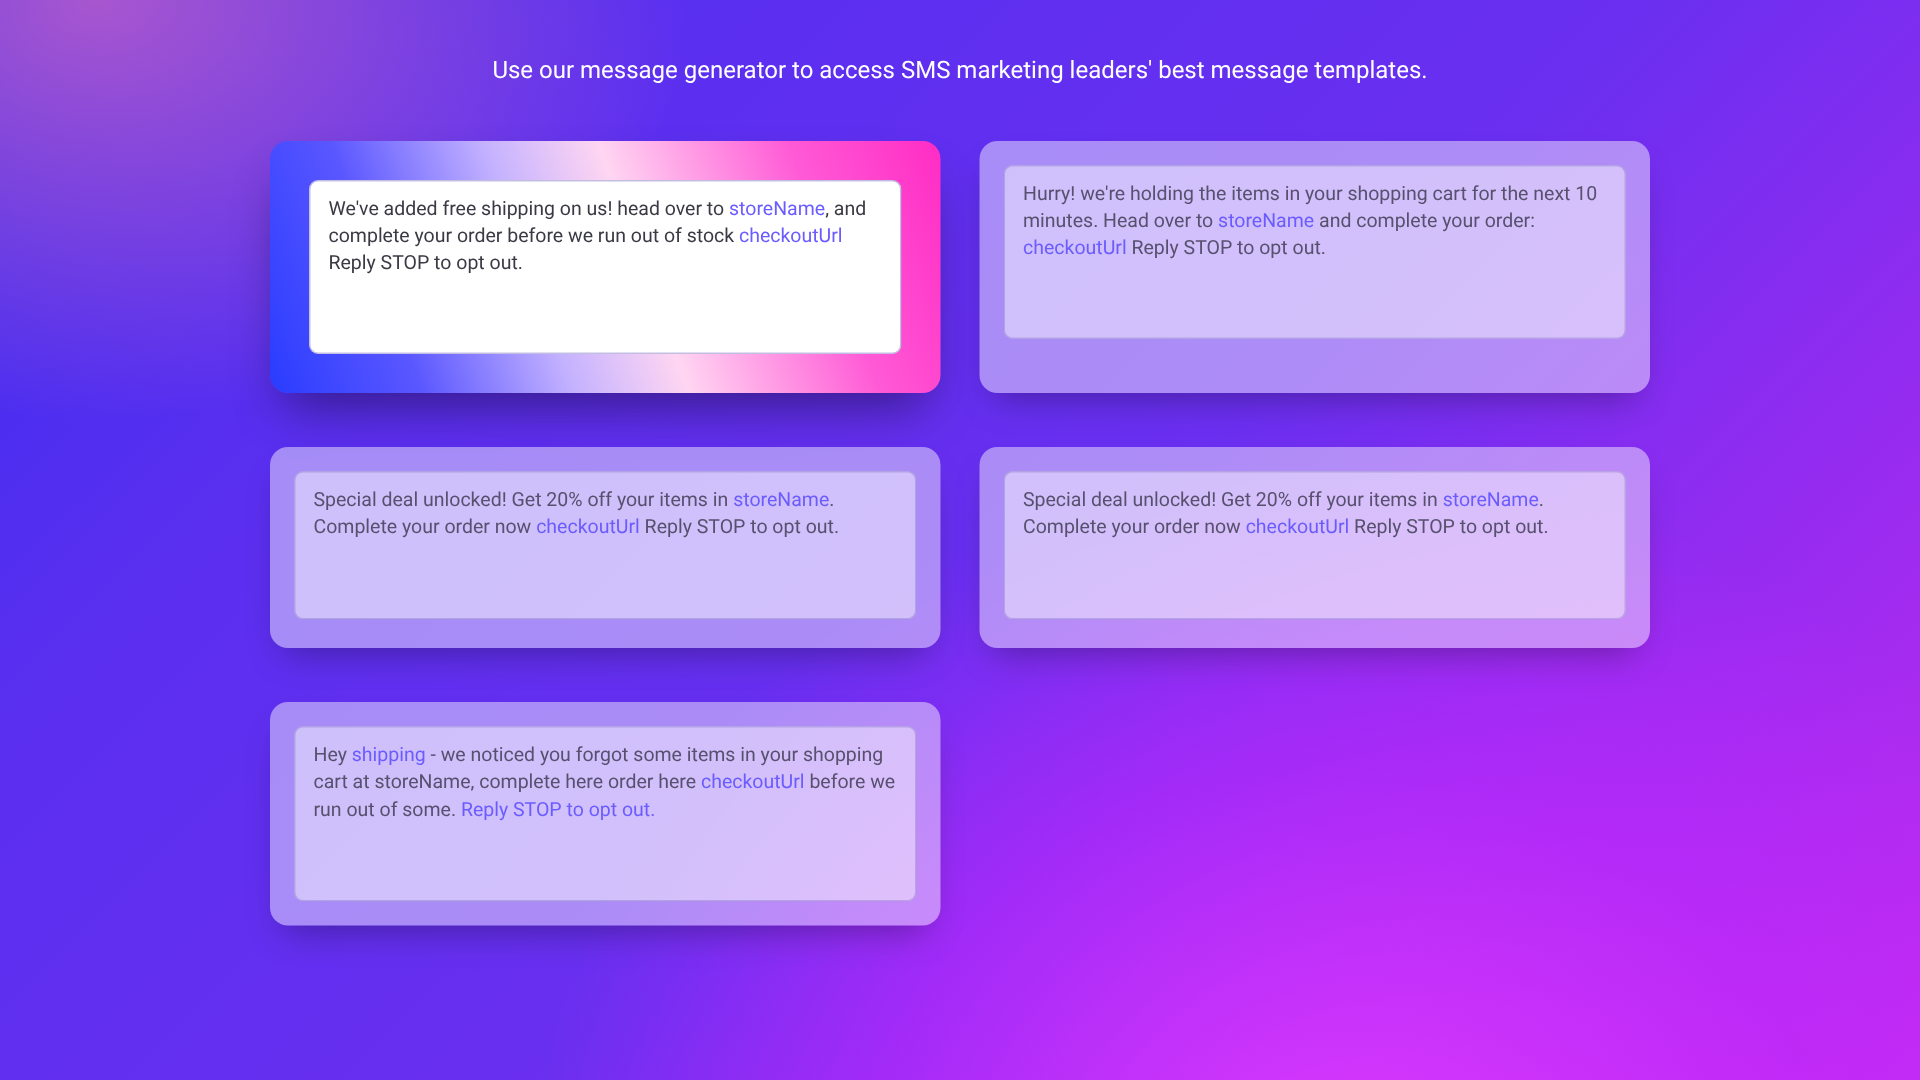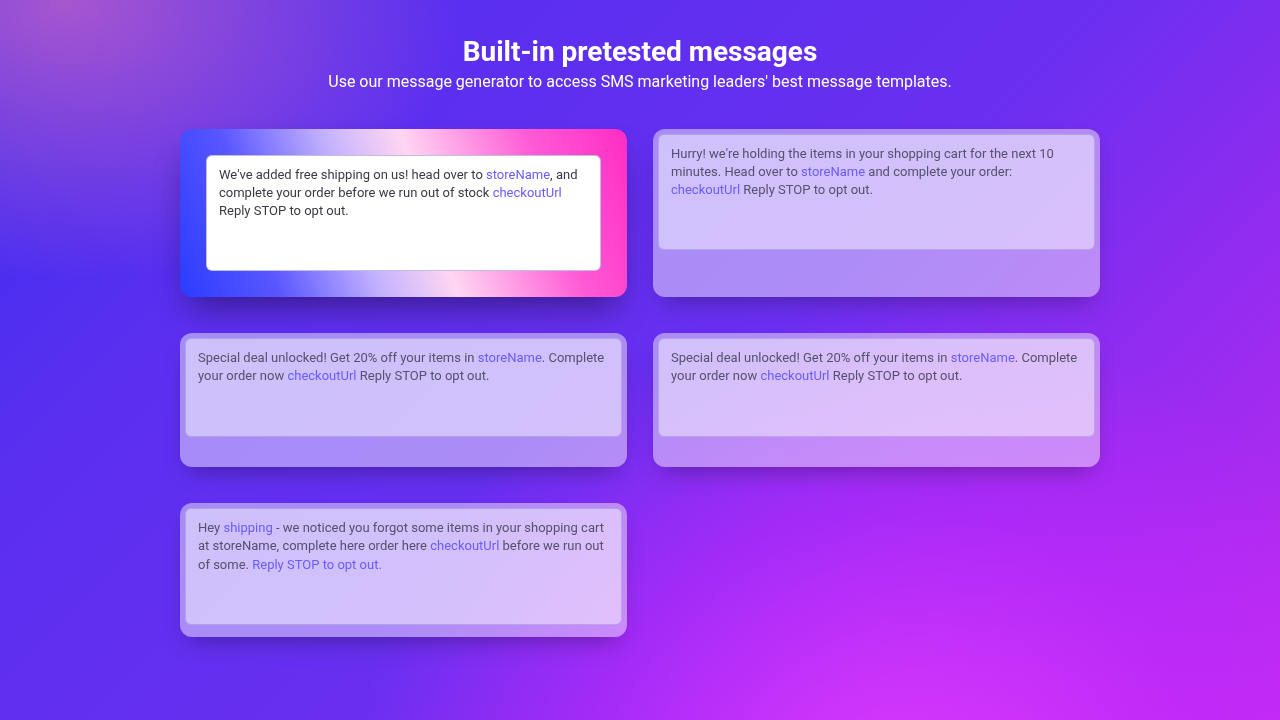--- a/index.html
+++ b/index.html
@@ -65,7 +65,6 @@
 <body>
 
 <div class="hdr">
-  <div class="title">Built-in pretested messages</div>
   <div class="subtitle">Use our message generator to access SMS marketing leaders' best message templates.</div>
 </div>
 

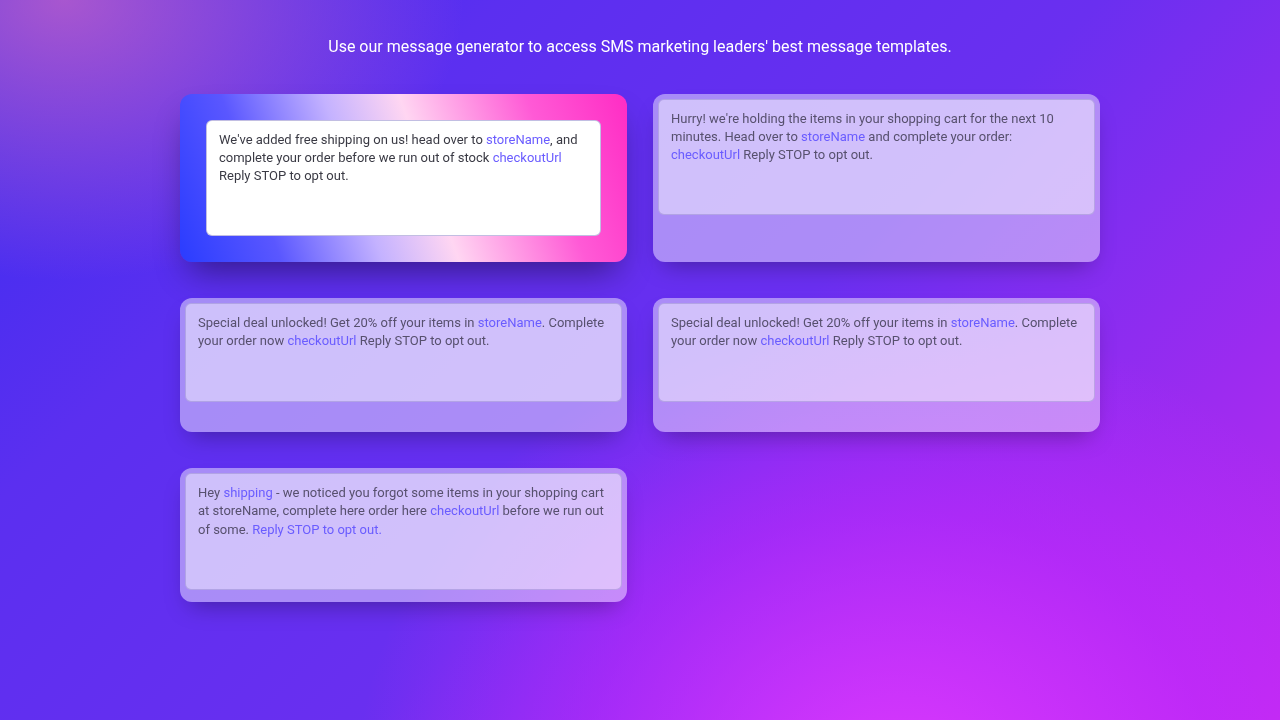--- a/index.html
+++ b/index.html
@@ -35,7 +35,7 @@
     border-radius: 12px;
     background: rgba(255,255,255,0.45);
     box-shadow: 0 12px 24px -10px rgba(0,0,0,0.35);
-    padding: 5px;
+    padding: 16px;
     min-height: 134px;
   }
   .card[data-selected="true"] {

